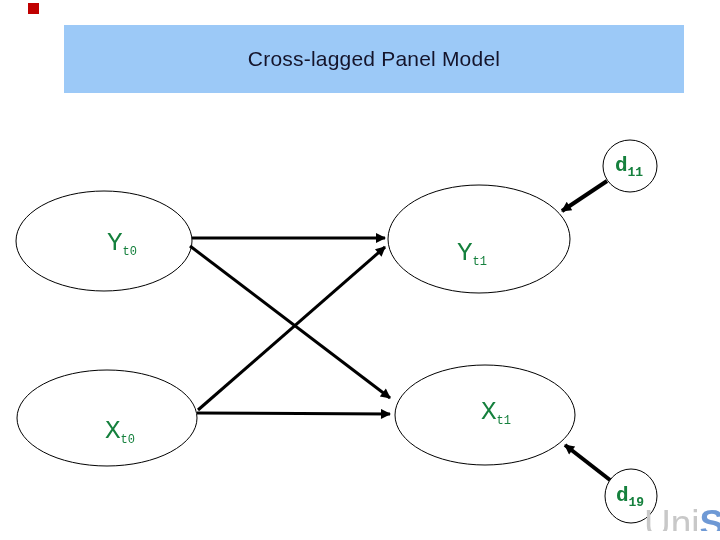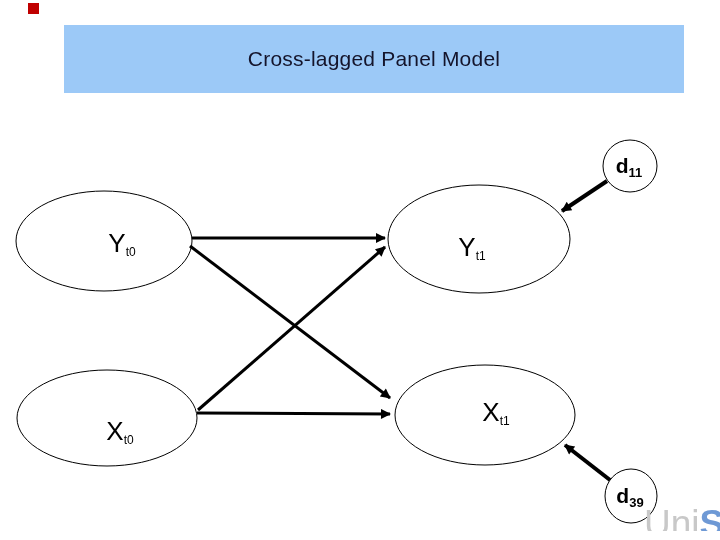--- a/index.html
+++ b/index.html
@@ -19,7 +19,7 @@
   svg.diagram { position:absolute; left:0; top:0; }
   .node-label {
     position:absolute; transform:translate(-50%,-50%);
-    color:#000000; white-space:nowrap; line-height:1;
+    color:#15803d; white-space:nowrap; line-height:1;font-family:Liberation Mono, monospace;
   }
   .node-label .main { font-size:26px; }
   .node-label sub { font-size:12px; line-height:1; }

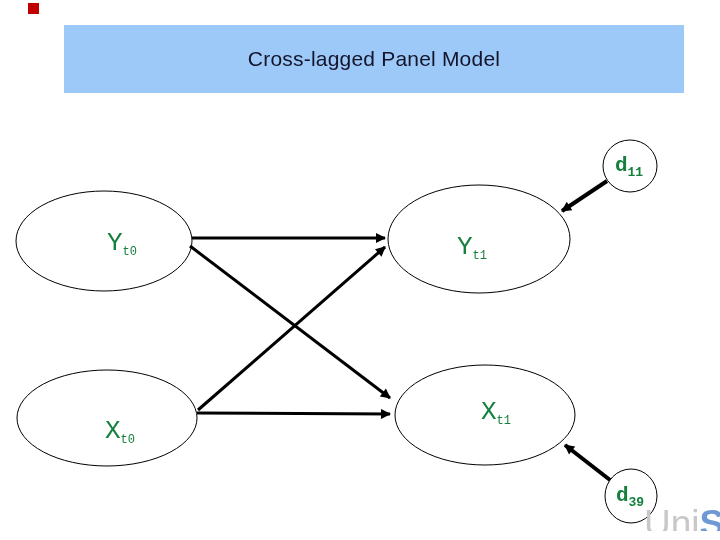--- a/index.html
+++ b/index.html
@@ -70,7 +70,7 @@
   <div class="node-label" style="left:122px; top:244px;">
     <span class="main">Y</span><sub>t0</sub>
   </div>
-  <div class="node-label" style="left:472px; top:248px;">
+  <div class="node-label" style="left:472px; top:254px;">
     <span class="main">Y</span><sub>t1</sub>
   </div>
   <div class="node-label" style="left:120px; top:432px;">

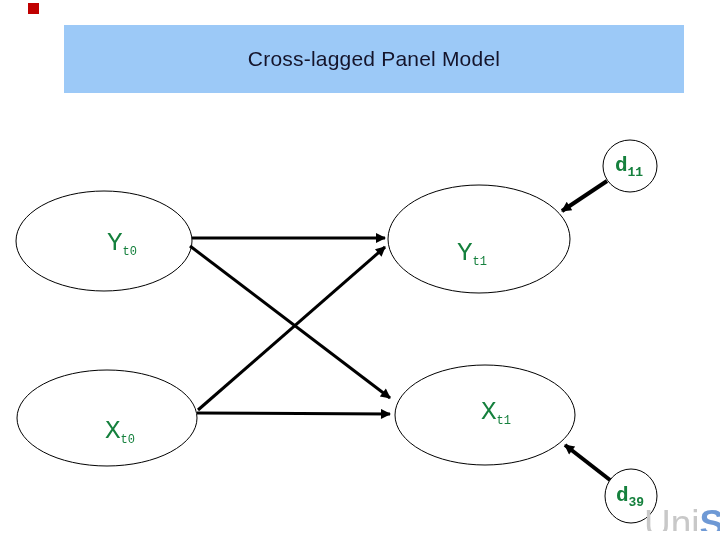--- a/index.html
+++ b/index.html
@@ -83,7 +83,7 @@
     <span class="main">d</span><sub>11</sub>
   </div>
   <div class="node-label d-label" style="left:630px; top:497px;">
-    <span class="main">d</span><sub>39</sub>
+    <span class="main">d</span><sub>19</sub>
   </div>
 
   <div class="logo">

